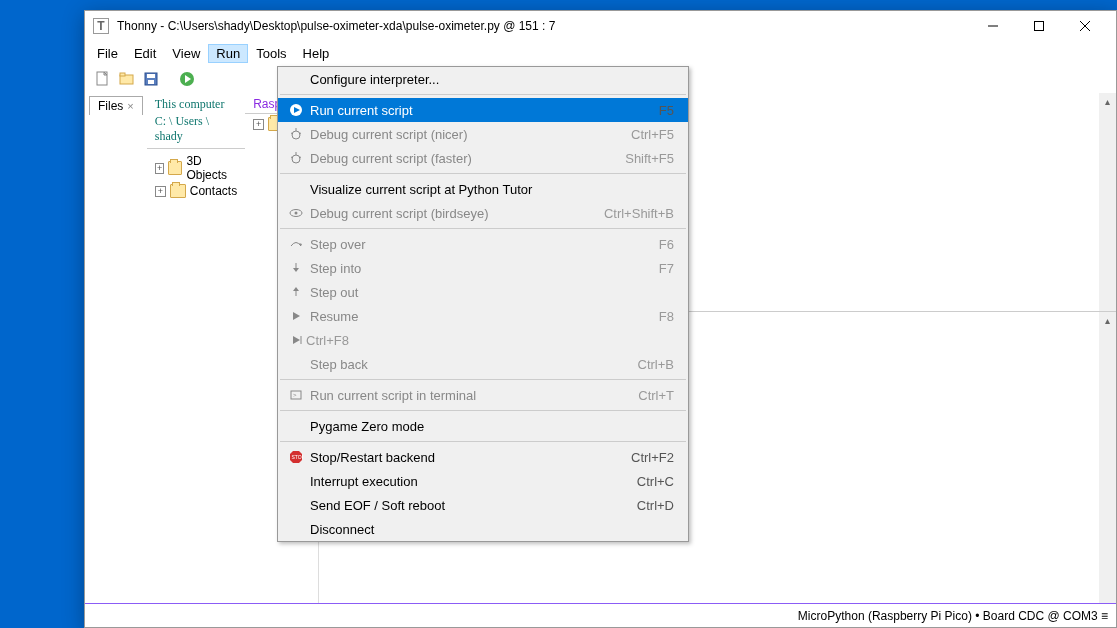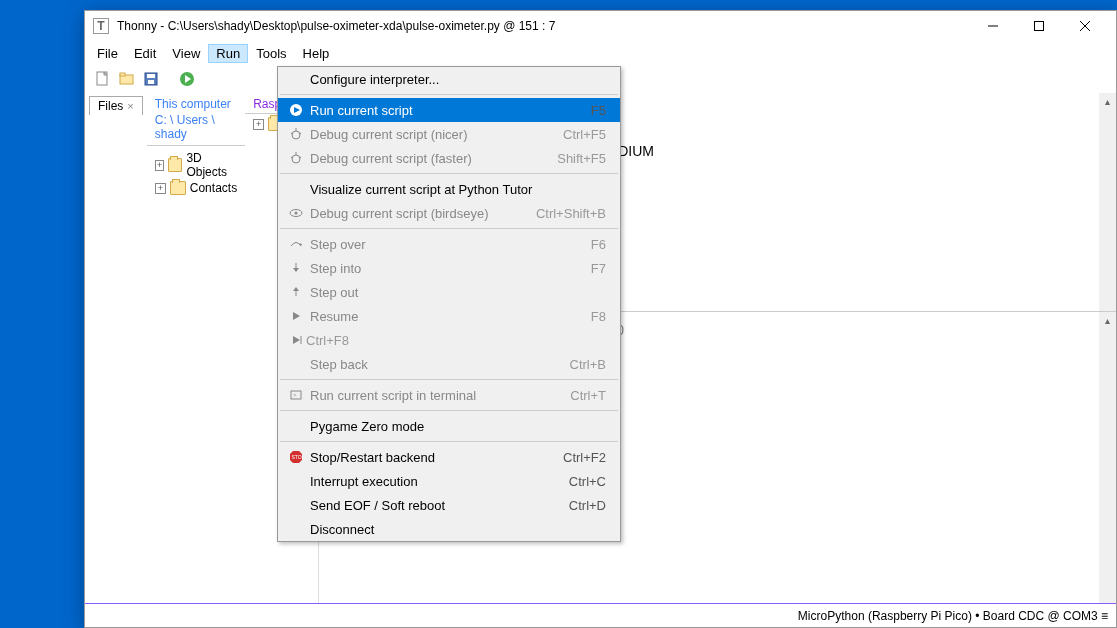--- a/index.html
+++ b/index.html
@@ -39,7 +39,7 @@
 .scrollbar { position: absolute; right: 0; top: 0; bottom: 0; width: 17px; background: #f0f0f0; }
 .scrollbar .arrow { height: 17px; display:flex; align-items:center; justify-content:center; color:#666; font-size:10px;}
 .statusbar { position: absolute; bottom: 0; left: 0; right: 0; height: 24px; display: flex; align-items: center; justify-content: flex-end; padding: 0 8px; font-size: 12px; background: #fff; border-top: 1px solid #8b5cf6; }
-.dropdown { position: absolute; left: 192px; top: 55px; width: 344px; background: #f0f0f0; border: 1px solid #999; box-shadow: 2px 2px 4px rgba(0,0,0,0.25); font-size: 13px; z-index: 100; }
+.dropdown { position: absolute; left: 192px; top: 55px; width: 412px; background: #f0f0f0; border: 1px solid #999; box-shadow: 2px 2px 4px rgba(0,0,0,0.25); font-size: 13px; z-index: 100; }
 .dd-item { display: flex; align-items: center; height: 24px; padding: 0 8px; }
 .dd-item .ico { width: 20px; display: flex; justify-content: center; }
 .dd-item .lbl { flex: 1; padding-left: 4px; }

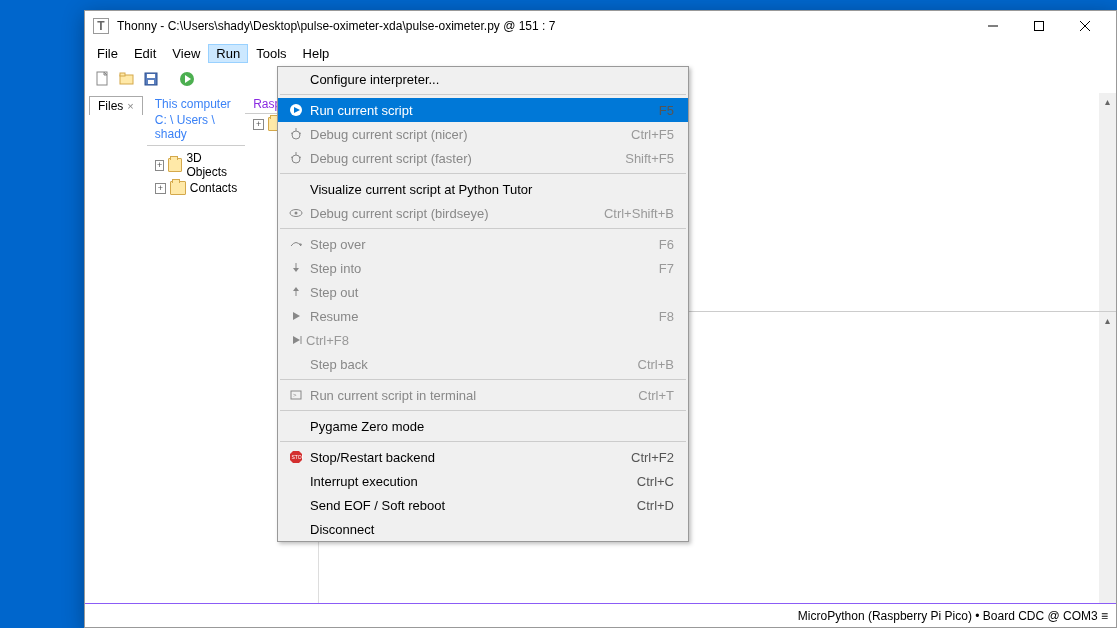--- a/index.html
+++ b/index.html
@@ -22,7 +22,7 @@
 .tab { font-size: 12px; padding: 2px 8px; border: 1px solid #aaa; border-bottom: none; background: #fff; display: flex; align-items: center; gap: 4px; }
 .tab .x { font-size: 11px; color: #888; }
 .filepane { padding: 4px 8px; font-size: 12px; }
-.pathline { color: #3b82f6; margin-bottom: 2px; }
+.pathline { color: #0f766e; margin-bottom: 2px; font-family: Liberation Serif, serif; }
 .treesep { border-top: 1px solid #ccc; margin: 4px -8px; }
 .treerow { display: flex; align-items: center; gap: 4px; padding: 1px 0; }
 .treerow .exp { width: 11px; height: 11px; border: 1px solid #888; font-size: 9px; line-height: 9px; text-align: center; color: #555; }

